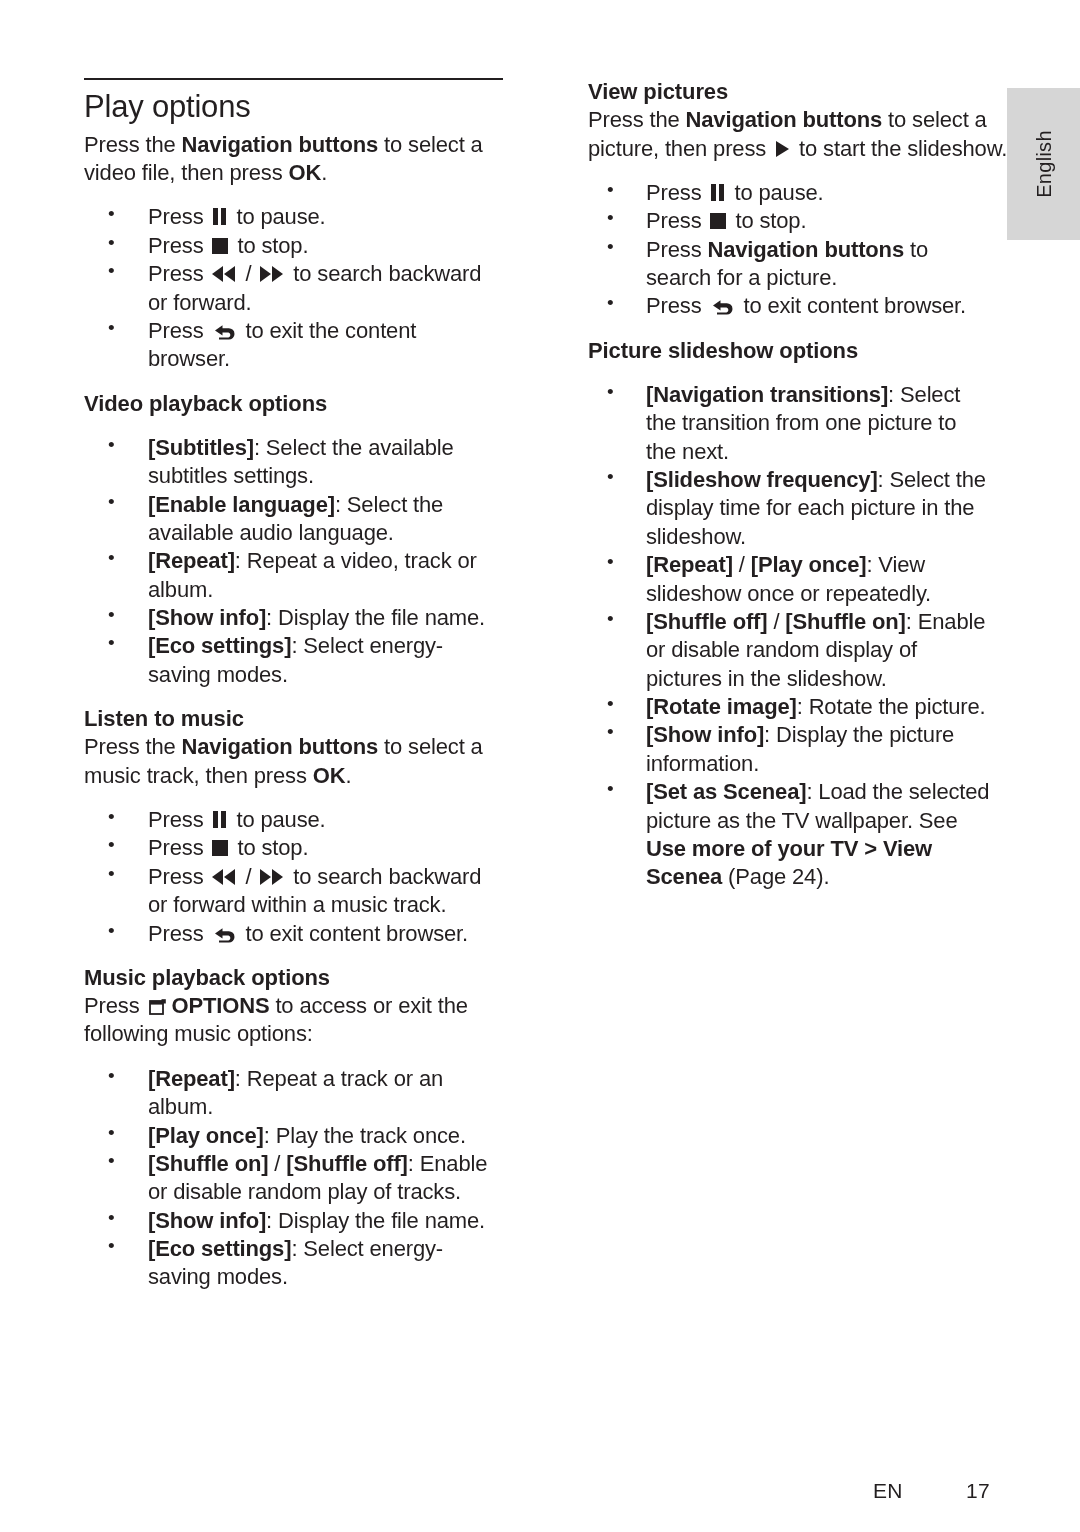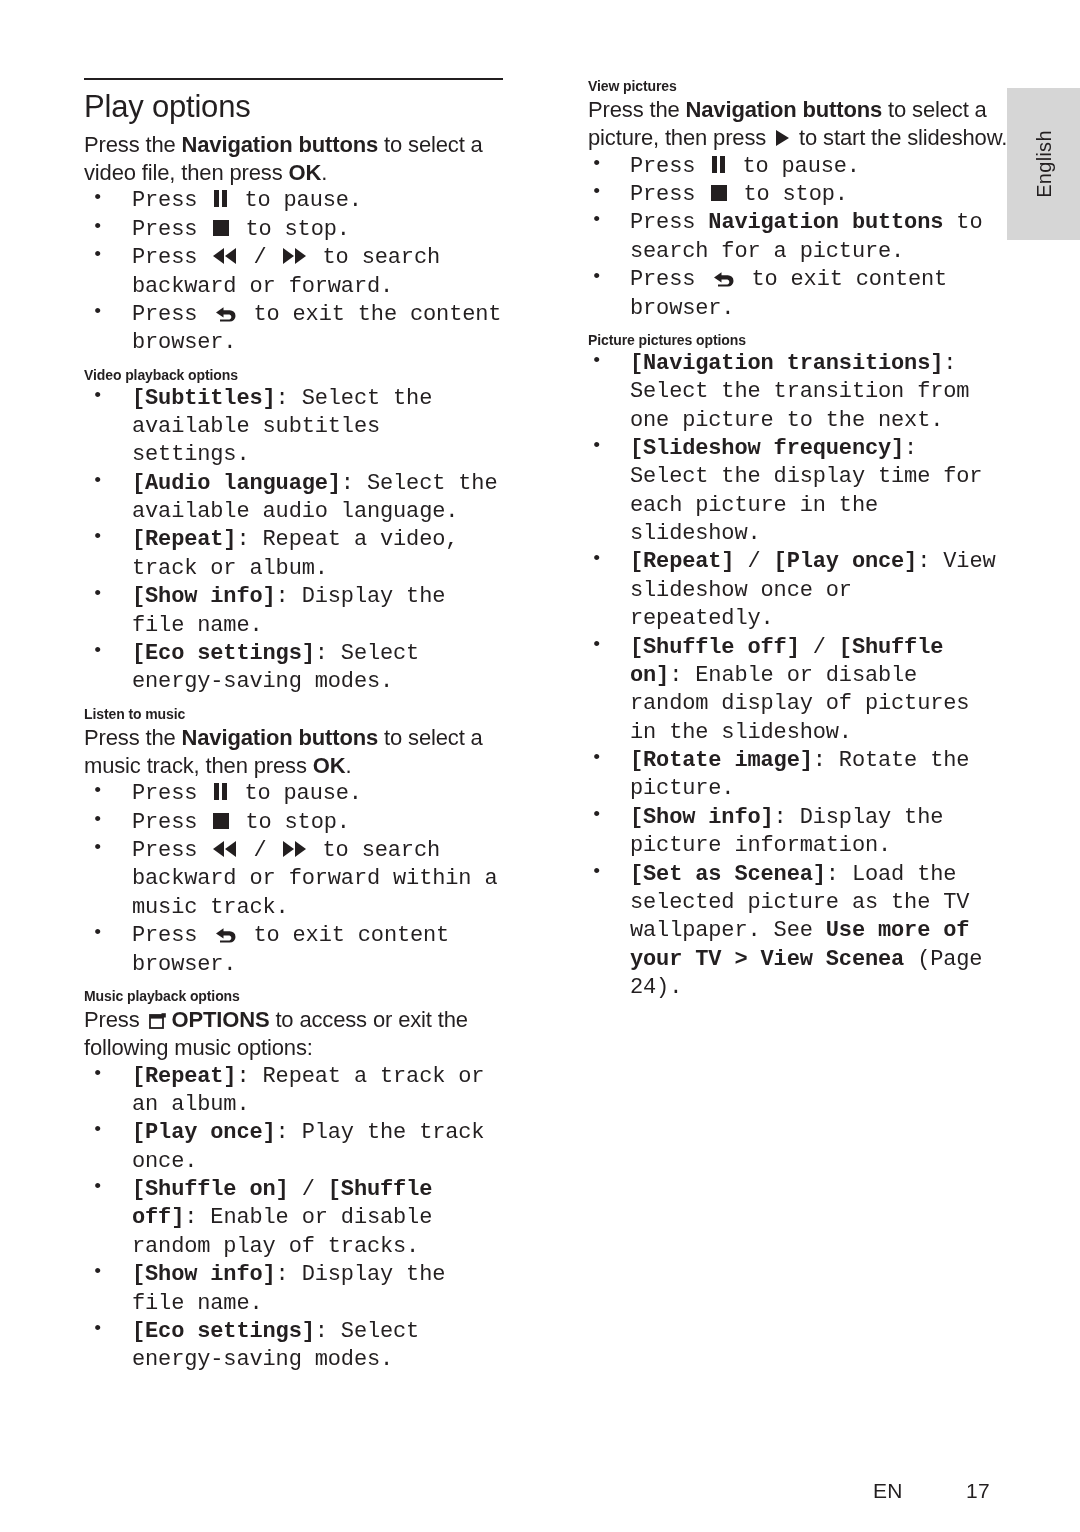--- a/index.html
+++ b/index.html
@@ -61,7 +61,7 @@
   }
 
   h2.sub-head {
-    font-size: 14px;
+    font-size: 22px;
     font-weight: bold;
     margin: 9px 0 0 0;
     line-height: 1.28;

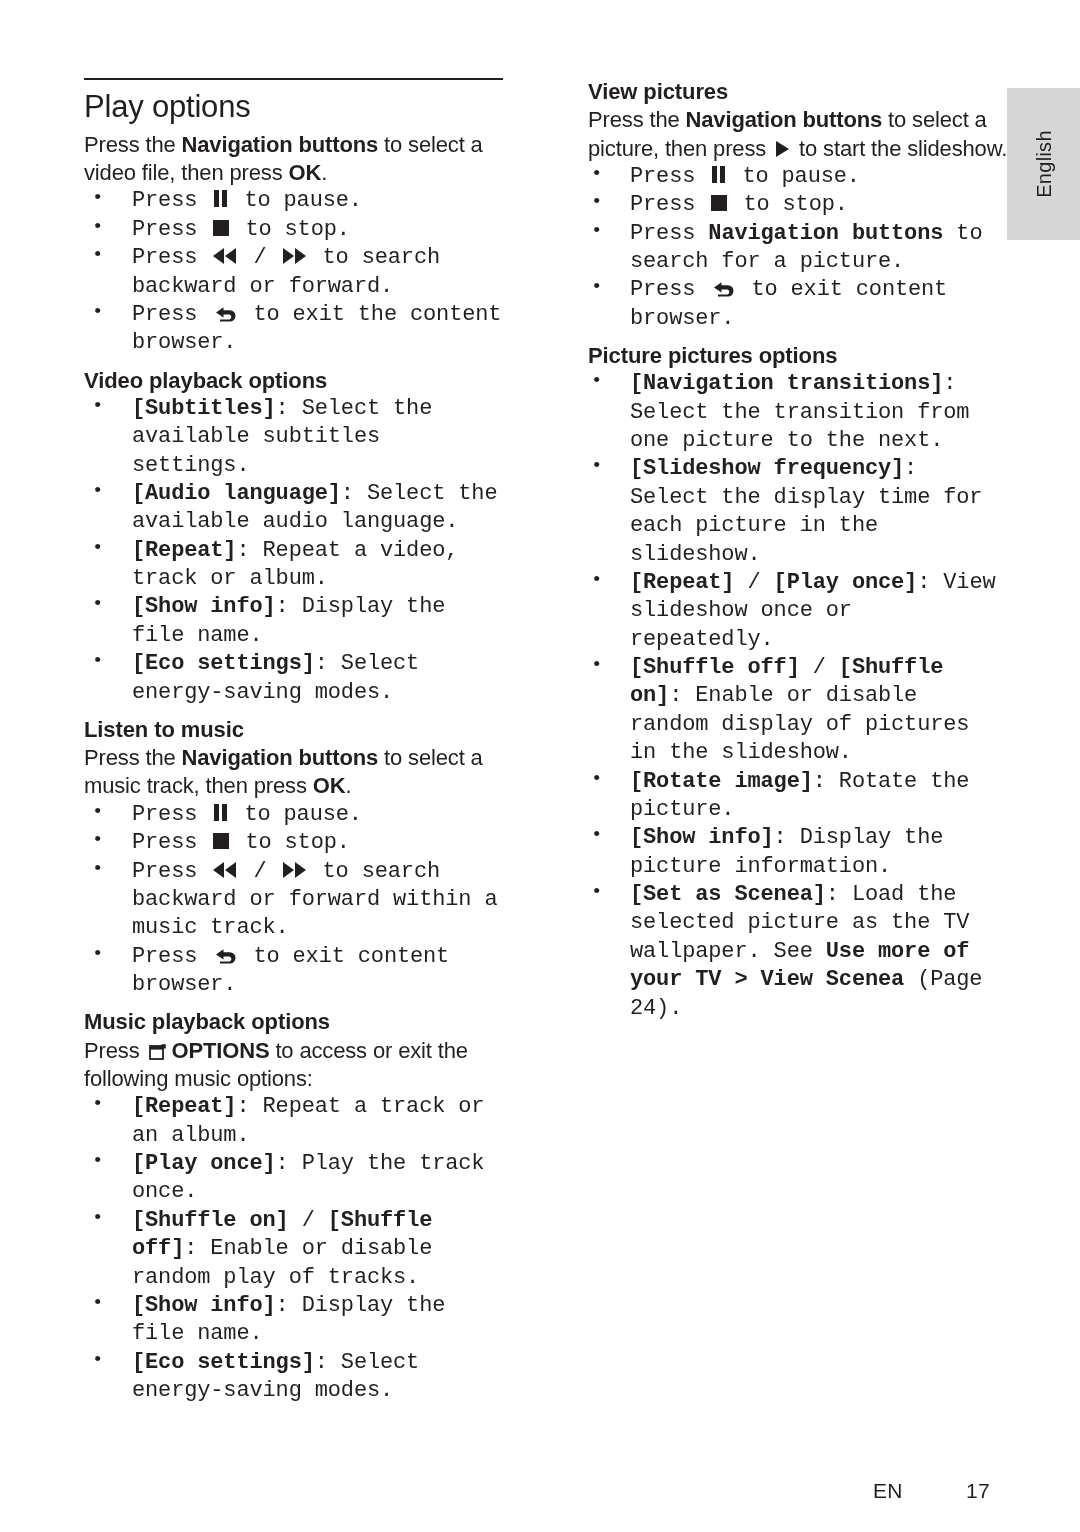--- a/index.html
+++ b/index.html
@@ -79,9 +79,8 @@
 
   ul.bullets {
     list-style: none;
-    margin: 0;
+    margin: 16px;
     padding: 0;
-    font-family: Liberation Mono, monospace;
   }
   ul.bullets > li {
     position: relative;

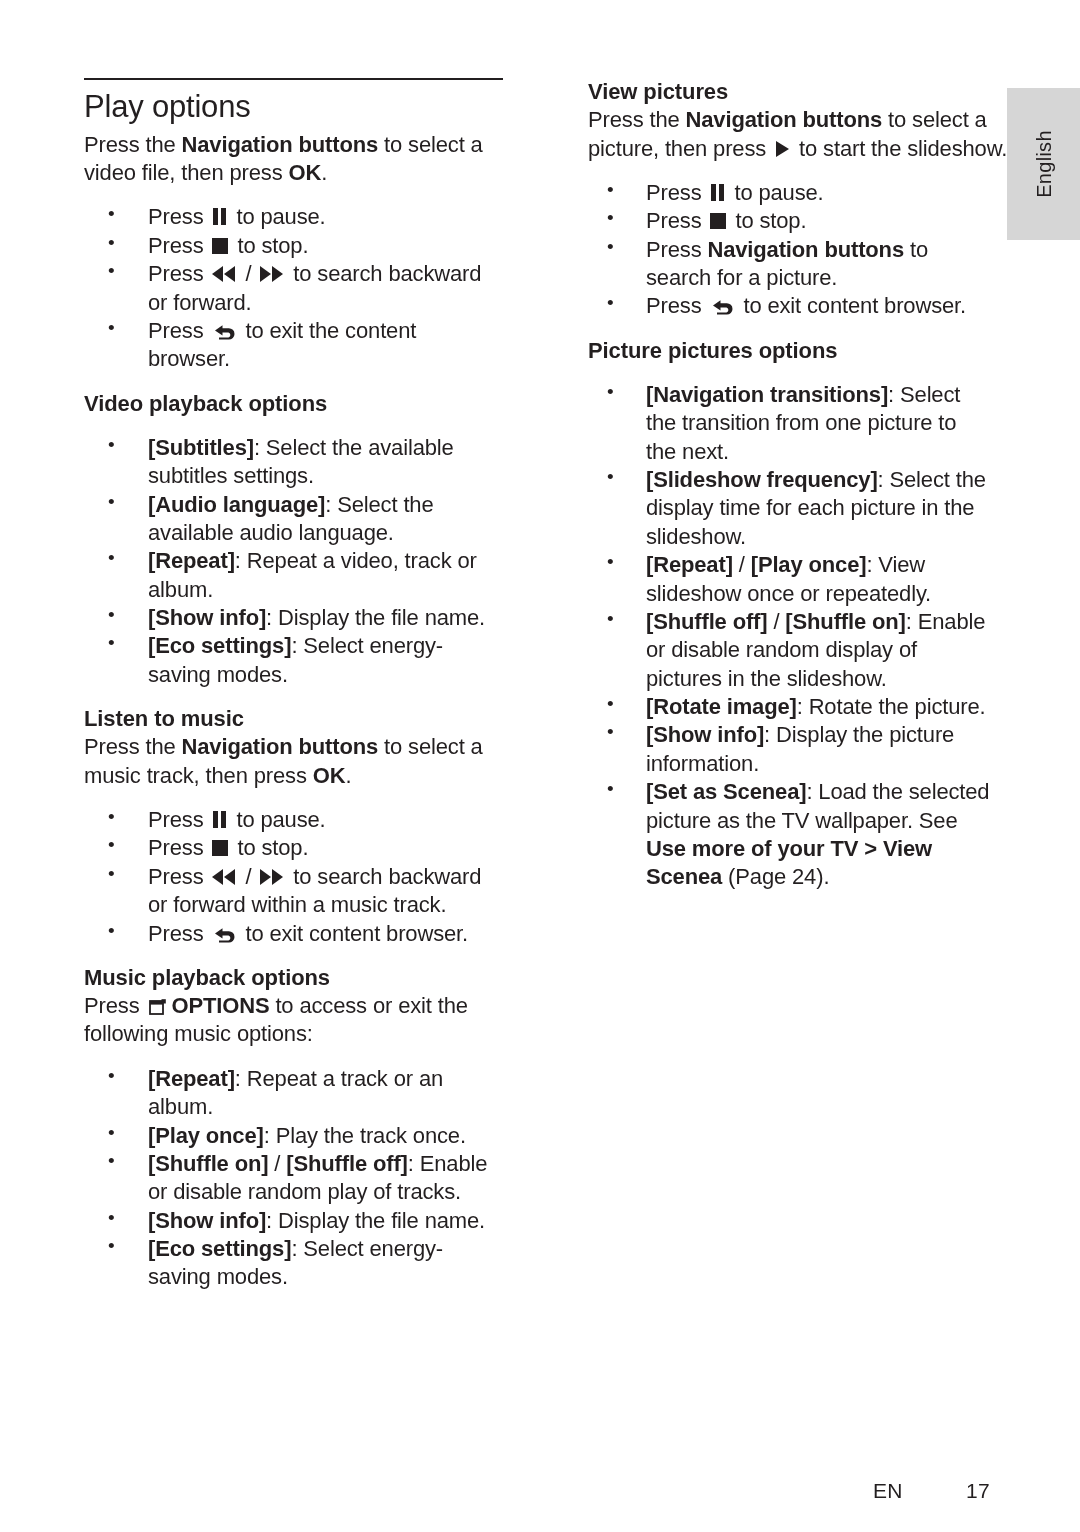--- a/index.html
+++ b/index.html
@@ -266,7 +266,7 @@
           </svg></span><span> to exit content browser.</span></li>
   </ul>
 
-  <h2 class="sub-head">Picture pictures options</h2>
+  <h2 class="sub-head">Picture slideshow options</h2>
   <ul class="bullets">
     <li><b>[Navigation transitions]</b><span>: Select the transition from one picture to the next.</span></li>
     <li><b>[Slideshow frequency]</b><span>: Select the display time for each picture in the slideshow.</span></li>

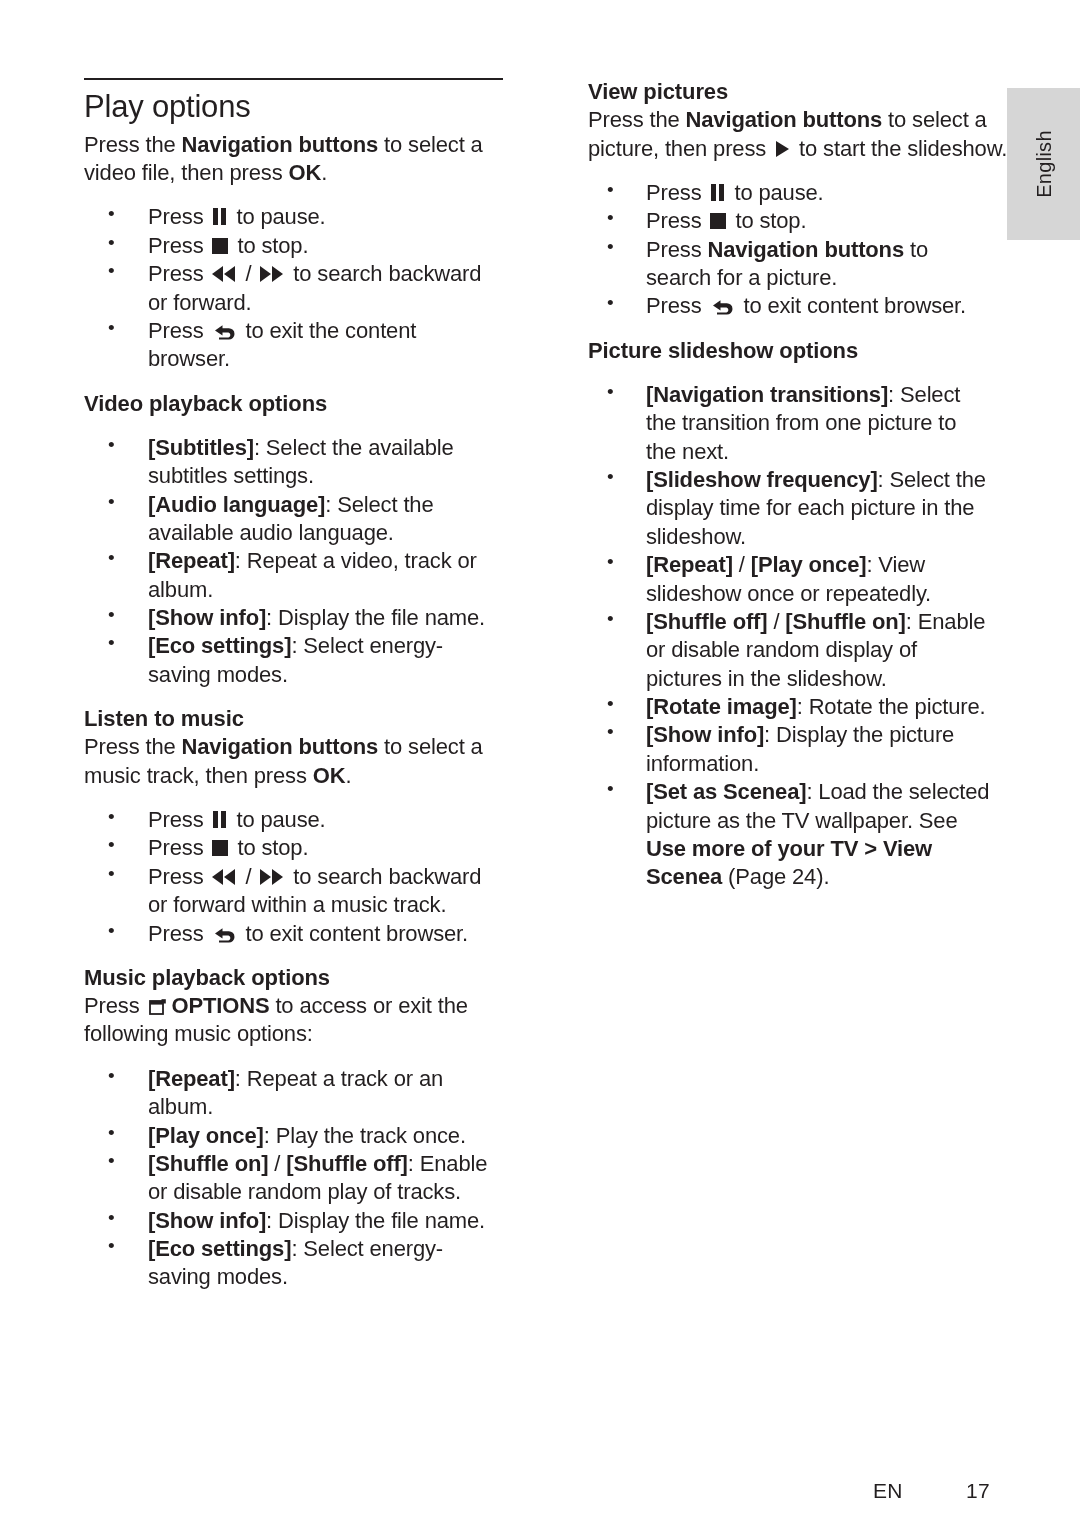--- a/index.html
+++ b/index.html
@@ -220,7 +220,7 @@
   <h2 class="sub-head">Video playback options</h2>
   <ul class="bullets">
     <li><b>[Subtitles]</b><span>: Select the available subtitles settings.</span></li>
-    <li><b>[Audio language]</b><span>: Select the available audio language.</span></li>
+    <li><b>[Enable language]</b><span>: Select the available audio language.</span></li>
     <li><b>[Repeat]</b><span>: Repeat a video, track or album.</span></li>
     <li><b>[Show info]</b><span>: Display the file name.</span></li>
     <li><b>[Eco settings]</b><span>: Select energy-saving modes.</span></li>

